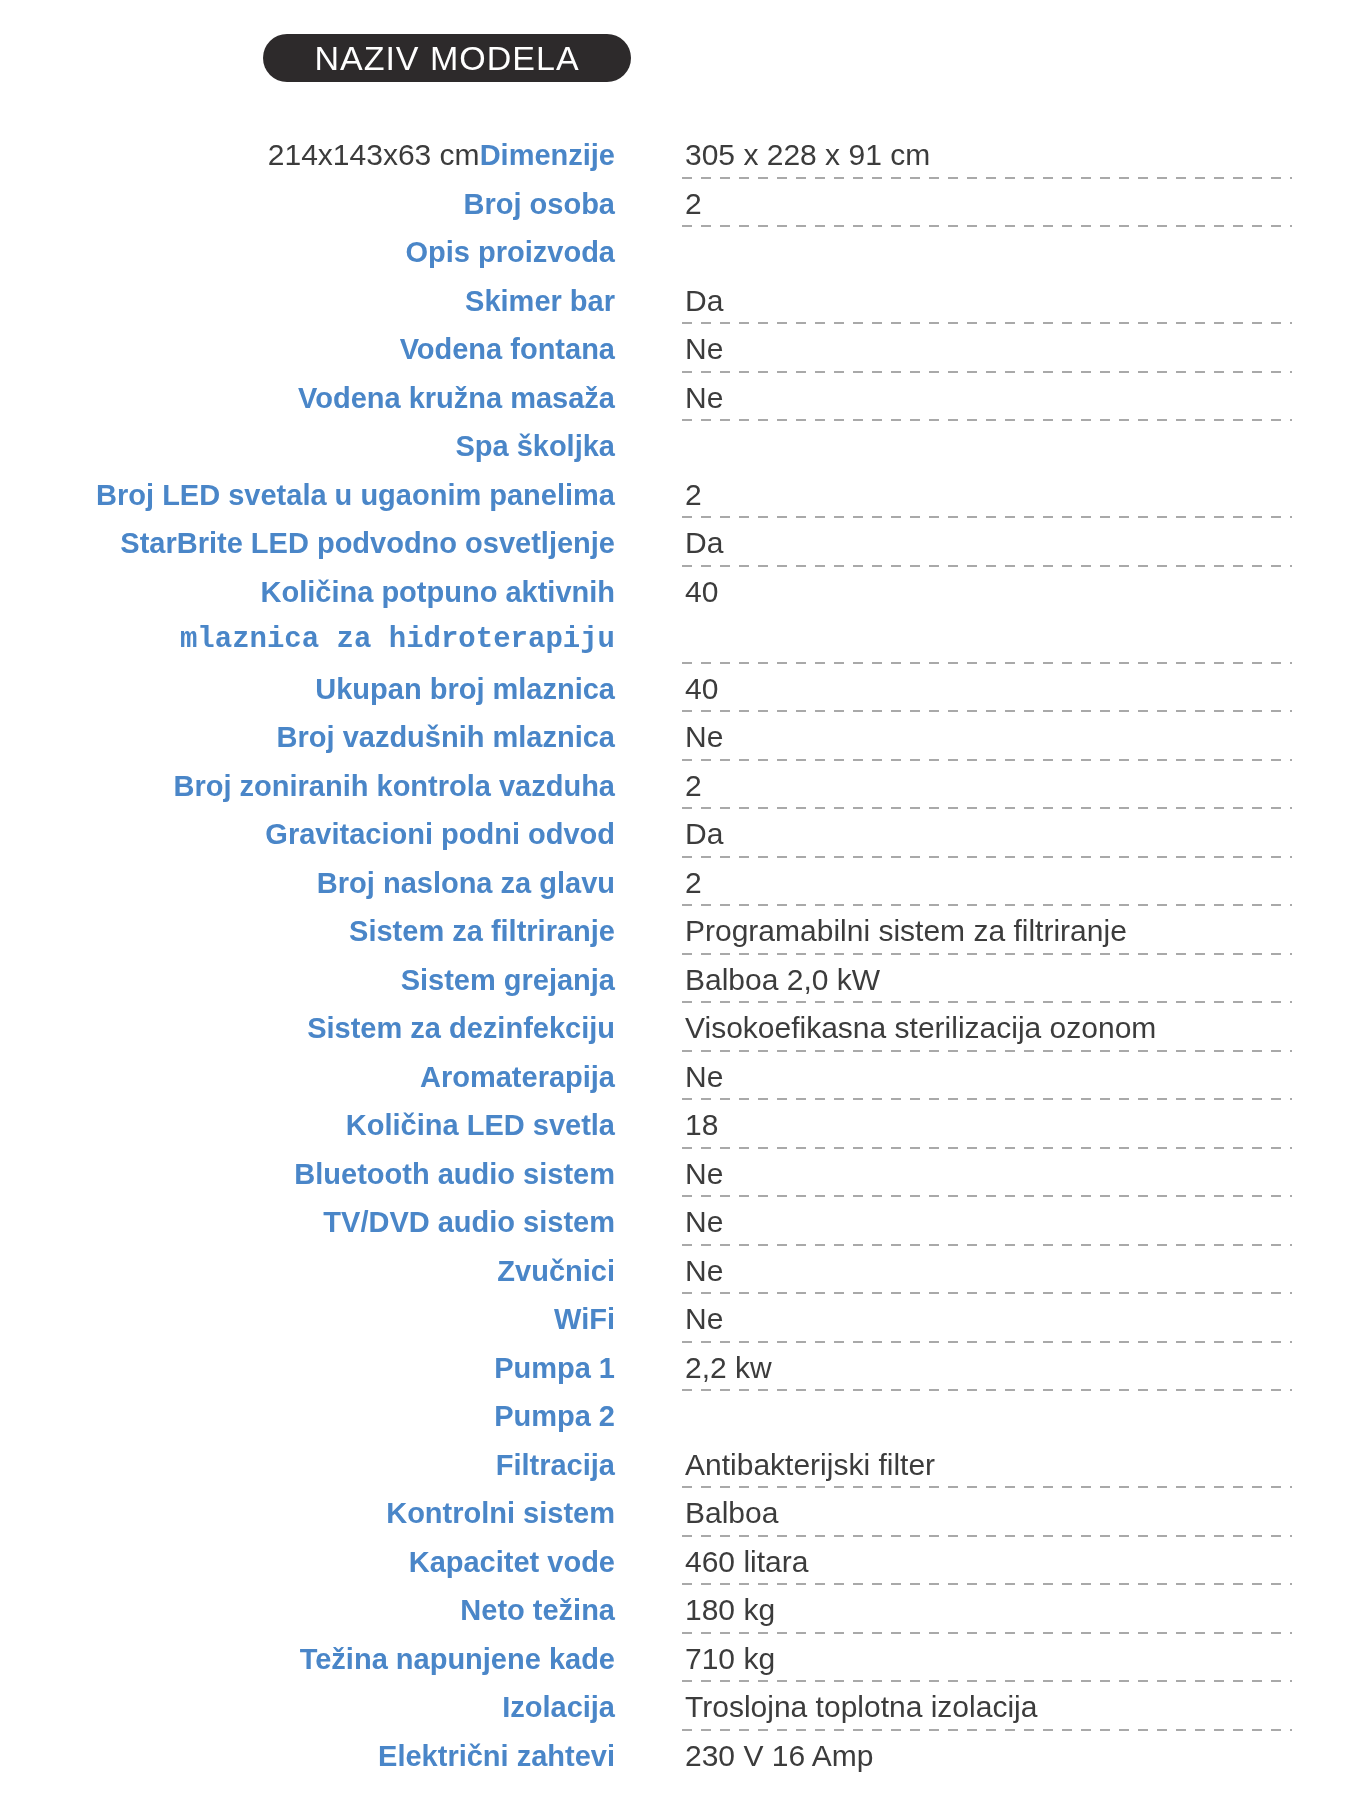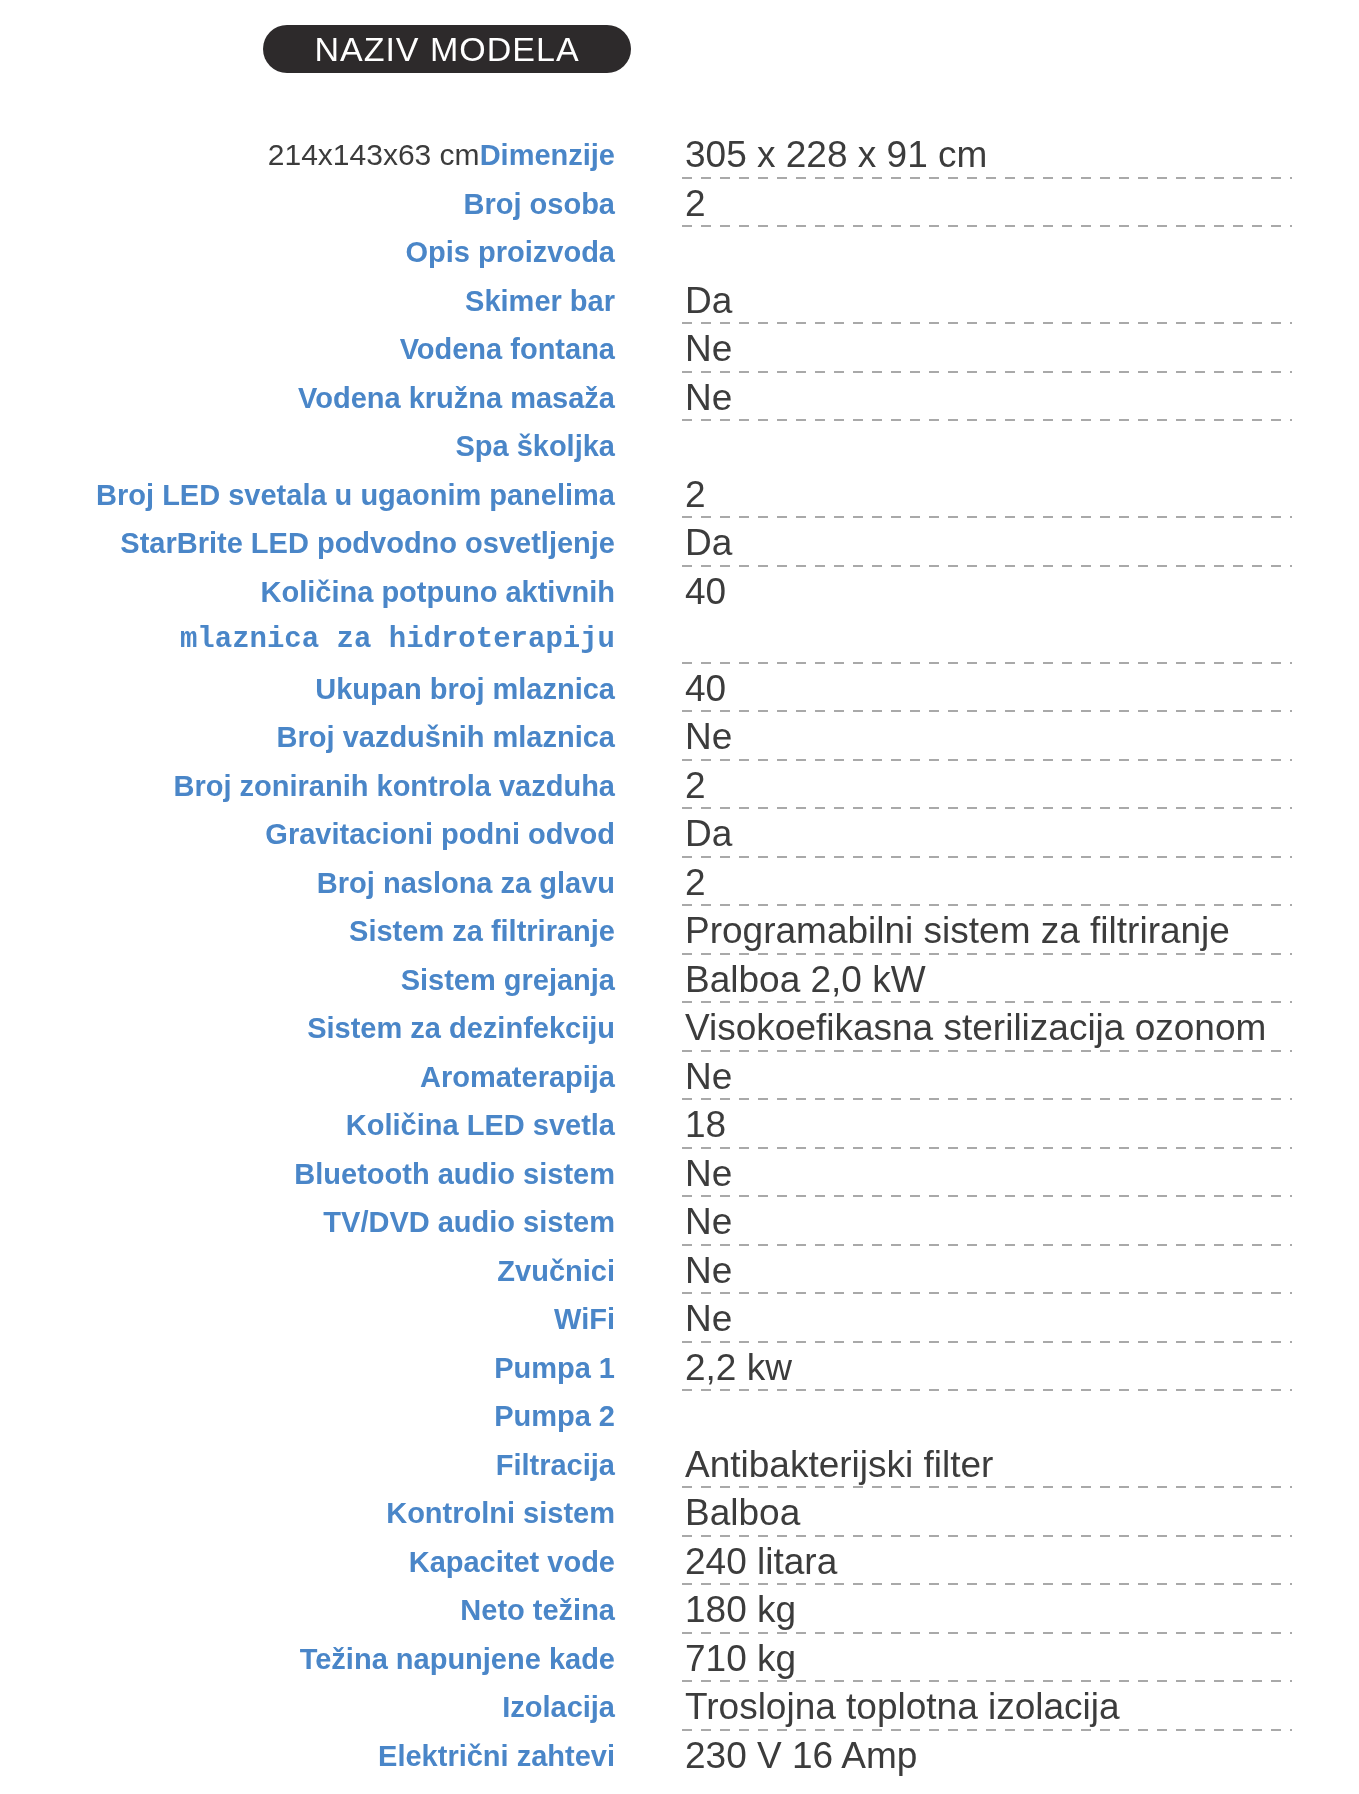--- a/index.html
+++ b/index.html
@@ -16,7 +16,7 @@
     font-family:"Liberation Sans","DejaVu Sans",sans-serif;
   }
   
-  .header{position:absolute;top:25px;left:0;width:100%;height:52px;}
+  .header{position:absolute;top:34px;left:0;width:100%;height:52px;}
   .pill{
     position:absolute;top:0;height:48px;border-radius:26px;
     display:flex;align-items:center;justify-content:center;

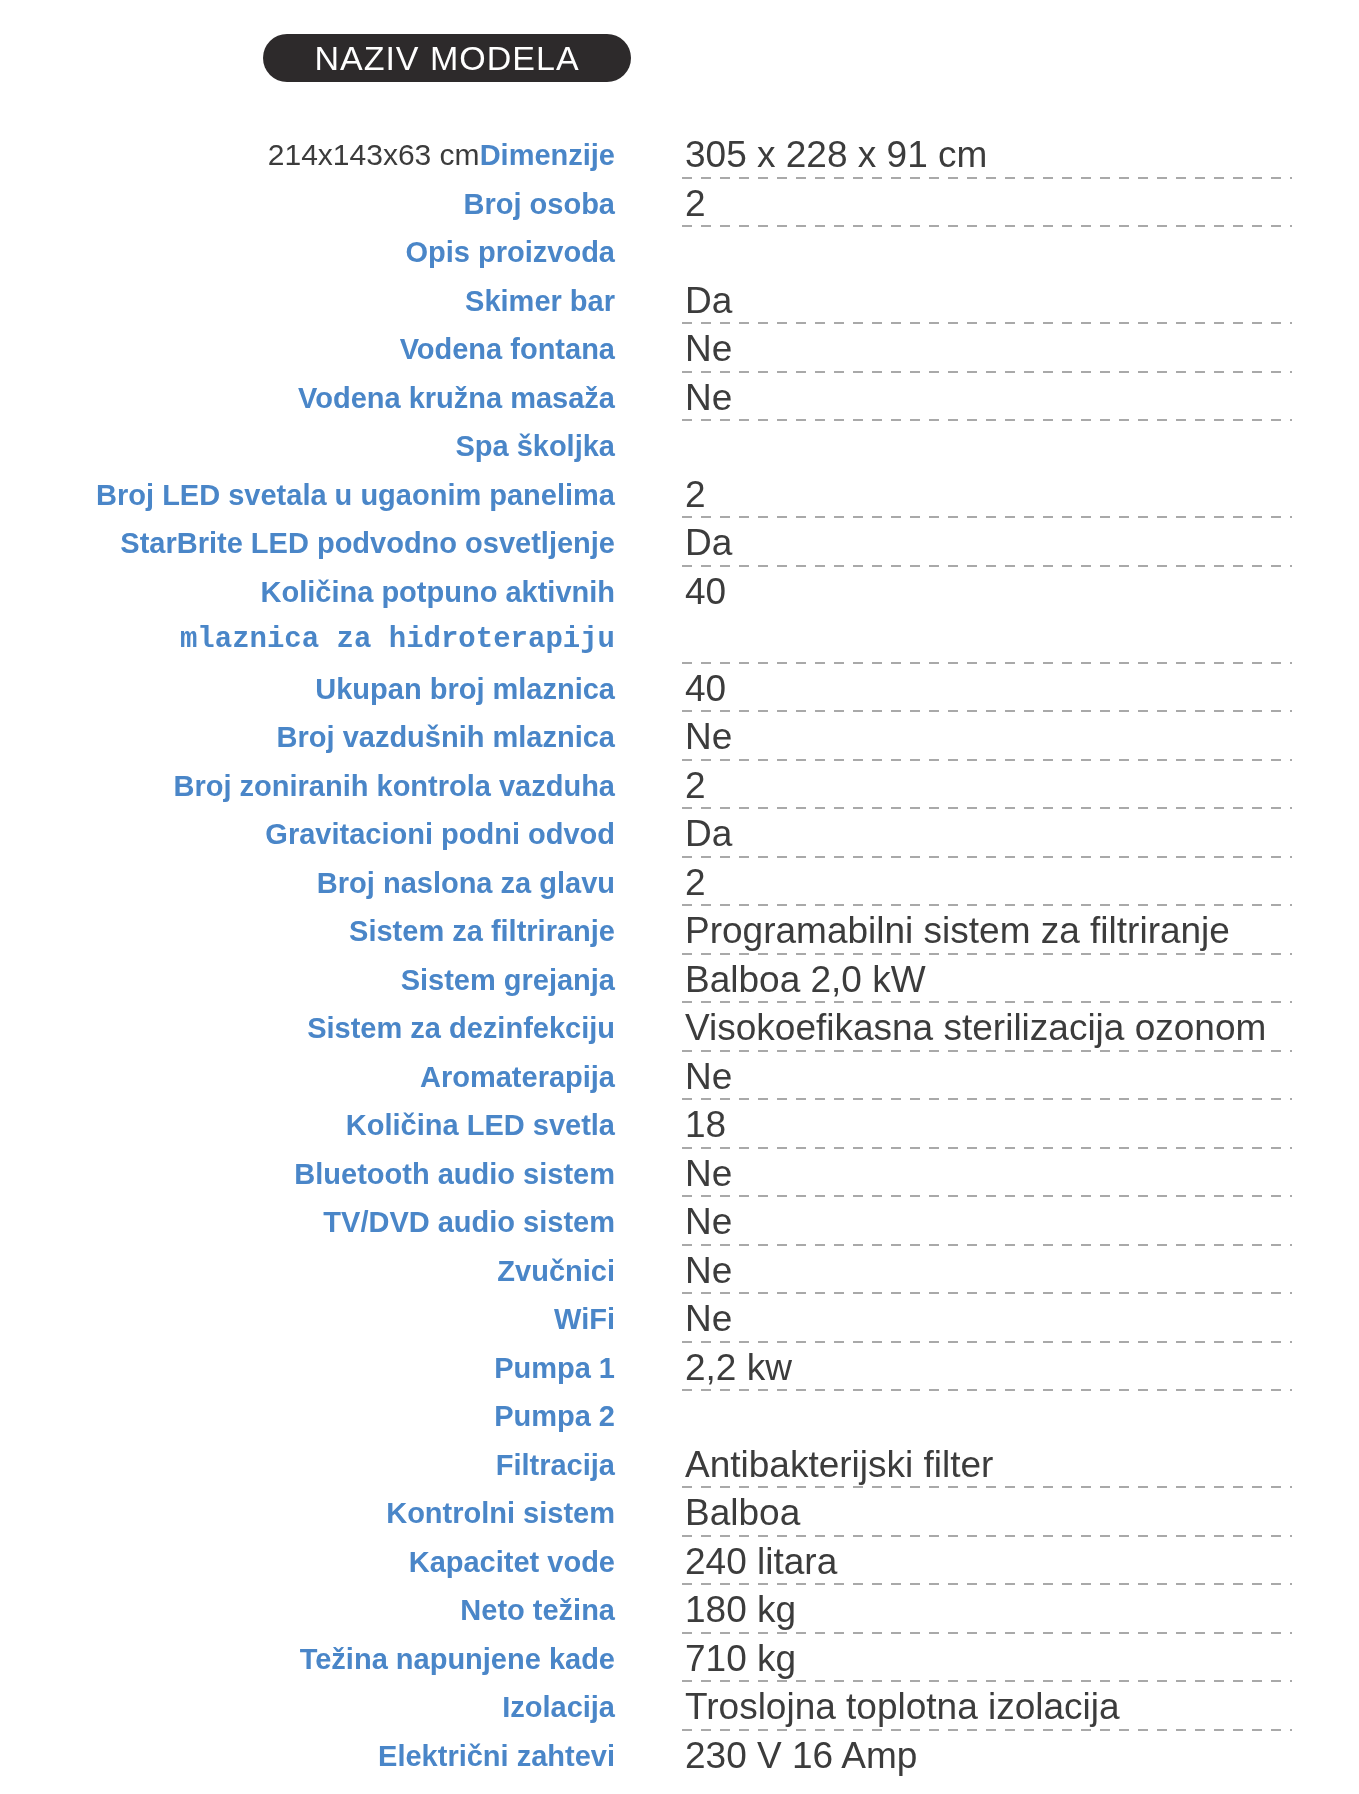--- a/index.html
+++ b/index.html
@@ -39,7 +39,7 @@
   .value-cell{
     margin-left:67px;width:610px;position:relative;
     padding-left:3px;
-    font-size:37px;line-height:48.5px;color:var(--c-value);
+    font-size:30px;line-height:48.5px;color:var(--c-value);
     white-space:nowrap;
   }
   .row:not(:last-child) .value-cell::after{

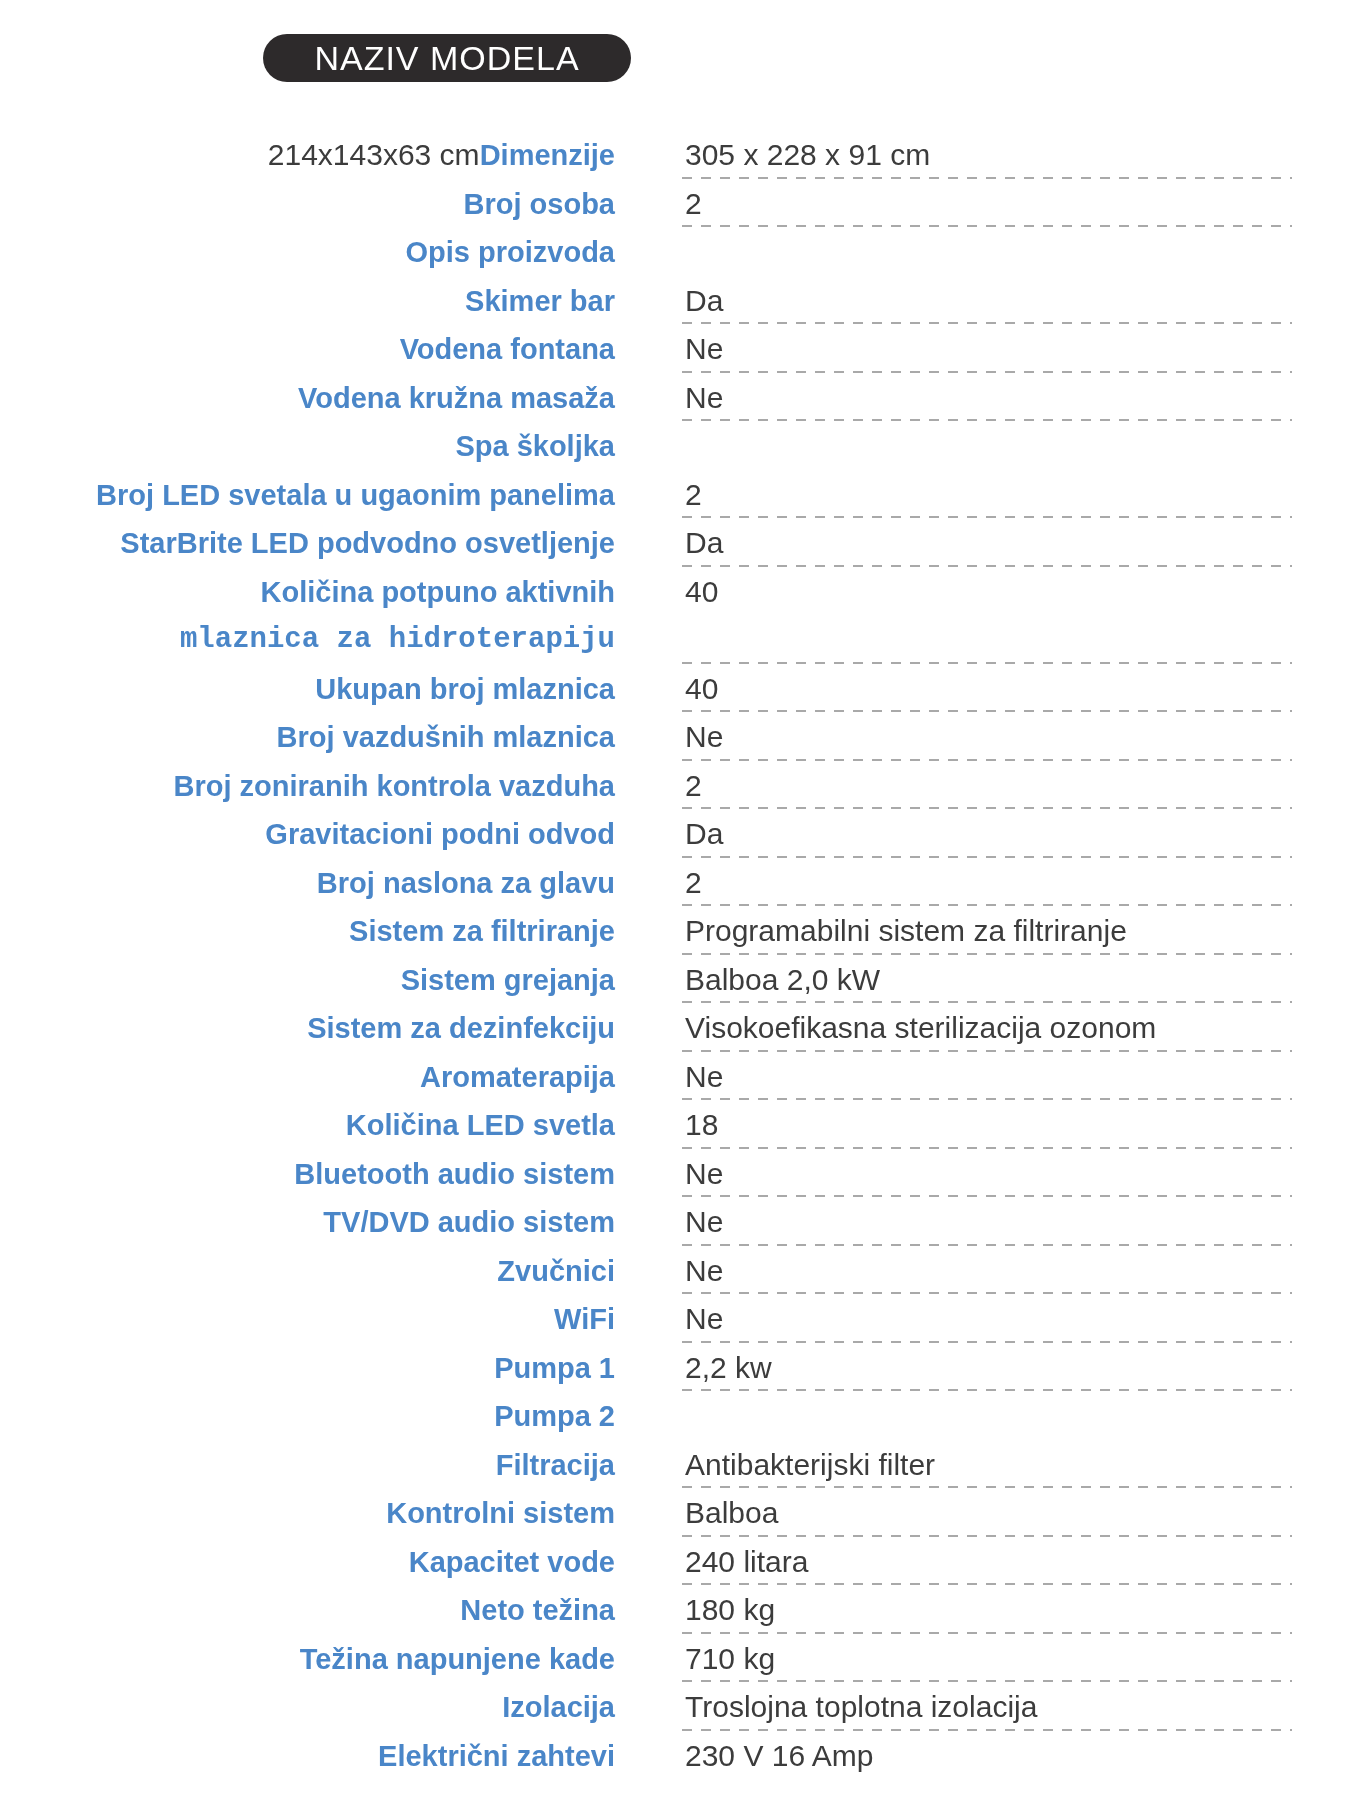--- a/index.html
+++ b/index.html
@@ -307,7 +307,7 @@
       <span class="label-text">Kapacitet vode</span>
     </div>
     <div class="value-cell">
-      <span class="value-text">240 litara</span>
+      <span class="value-text">460 litara</span>
     </div>
   </div>
 

